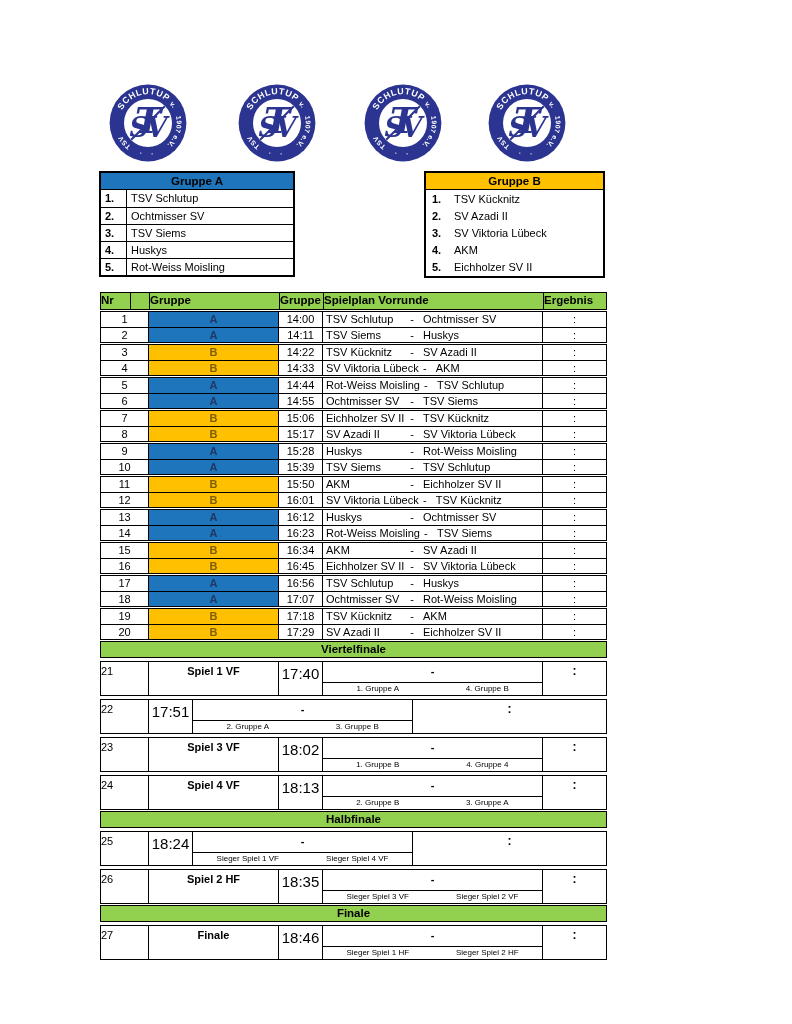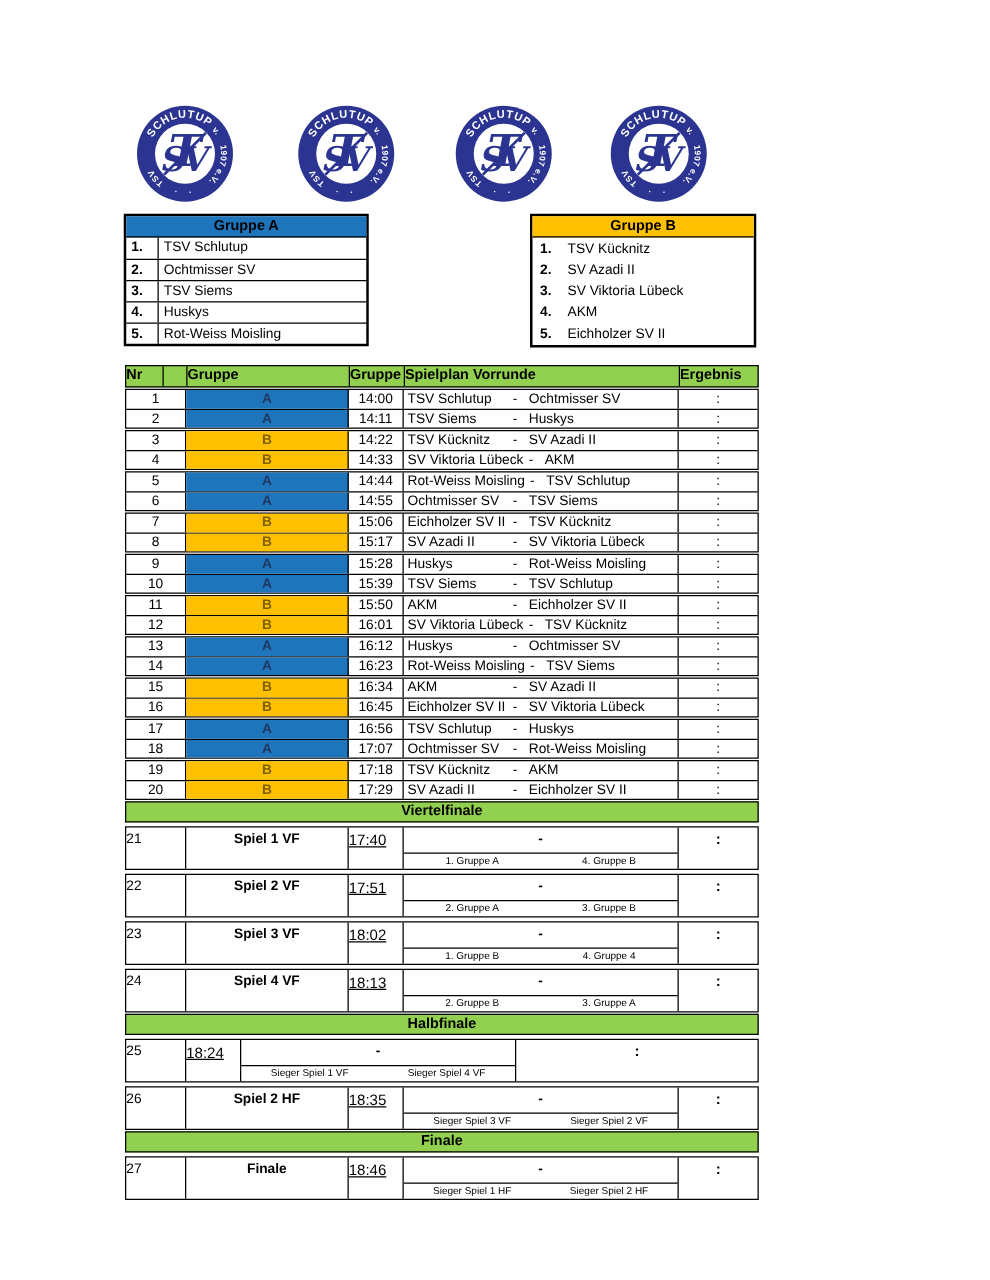--- a/index.html
+++ b/index.html
@@ -67,7 +67,7 @@
   .kc { border-right:1px solid #000; }
   .k-nr    { width:48px;  text-align:left; font-size:11px; padding-top:3px; }
   .k-label { width:130px; text-align:center; font-size:11px; font-weight:bold; padding-top:3px; }
-  .k-time  { width:44px;  font-size:12px; padding-top:3px;text-decoration:underline; }
+  .k-time  { width:44px;  text-align:center; font-size:15px; padding-top:3px; }
   .k-match { width:220px; display:flex; flex-direction:column; }
   .k-dash  { flex:1; text-align:center; font-size:11px; line-height:19px; font-weight:bold; }
   .k-hints { height:13px; border-top:1px solid #000; display:flex; font-size:8px; line-height:12px; }

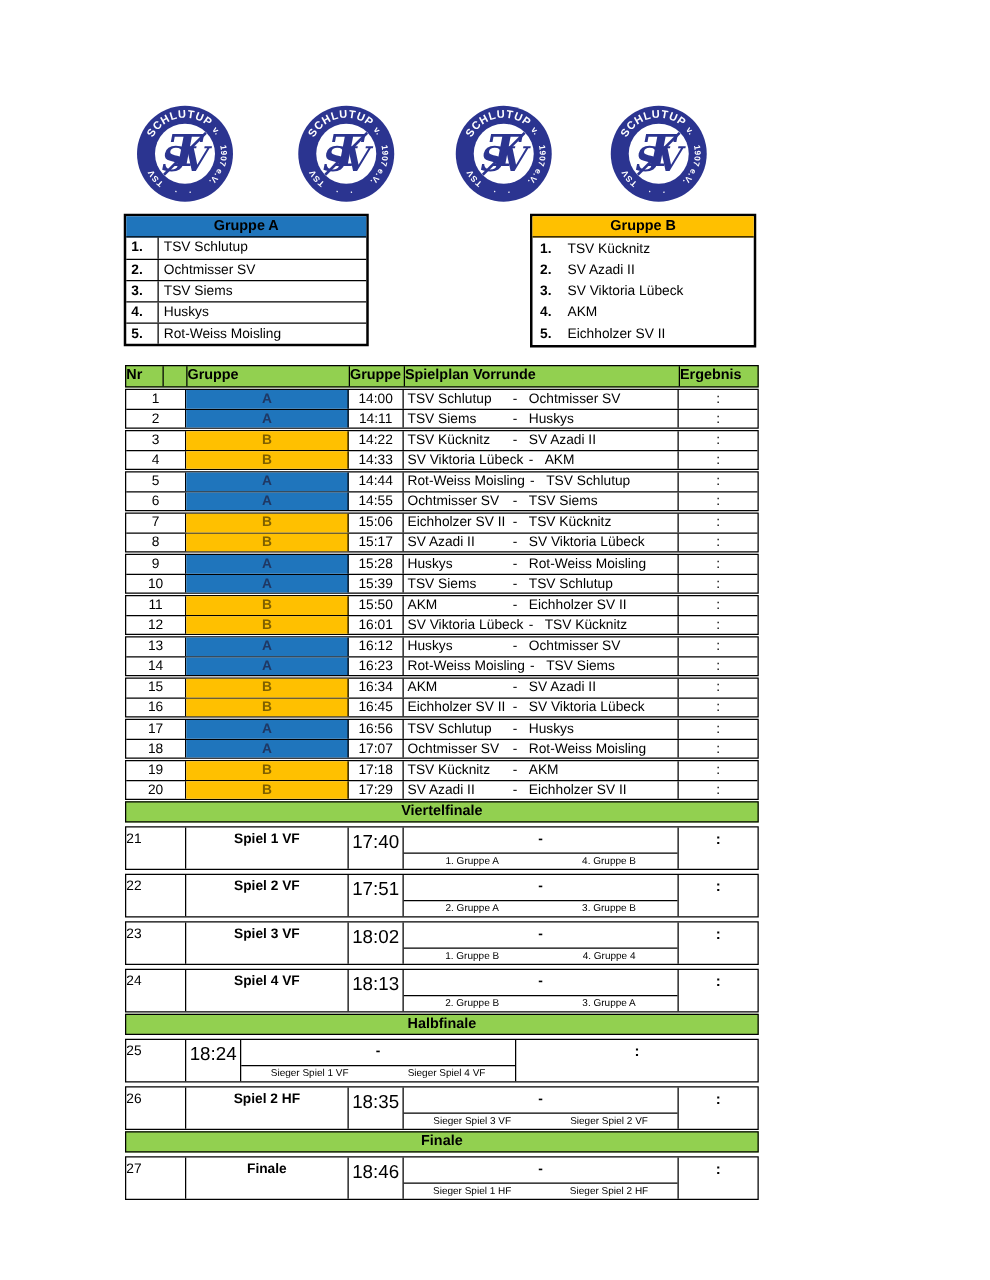--- a/index.html
+++ b/index.html
@@ -469,7 +469,6 @@
   </div>
         <div class="kblock">
     <div class="kc k-nr">22</div>
-    <div class="kc k-label">Spiel 2 VF</div>
     <div class="kc k-time">17:51</div>
     <div class="kc k-match">
       <div class="k-dash">-</div>

